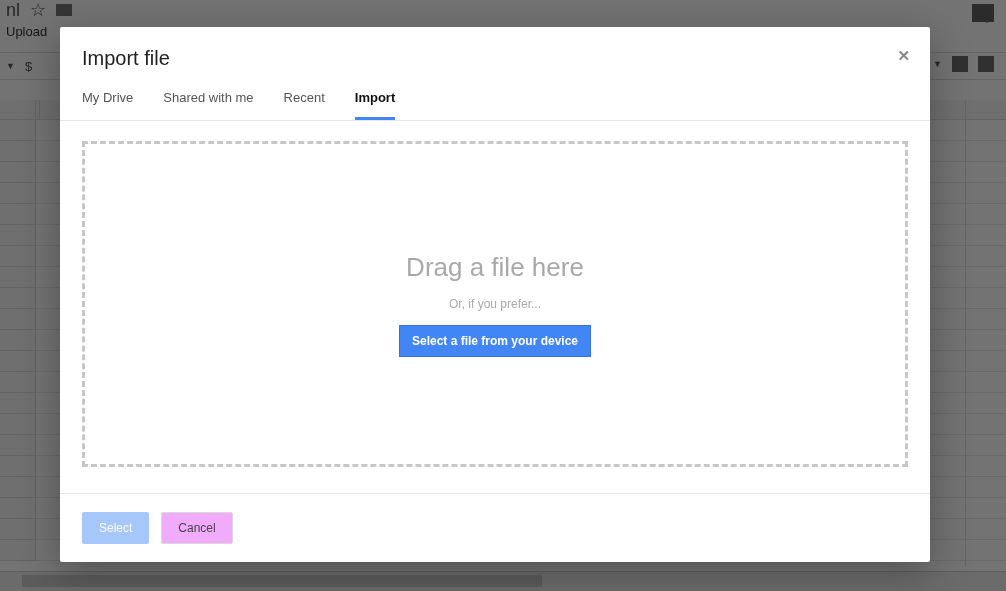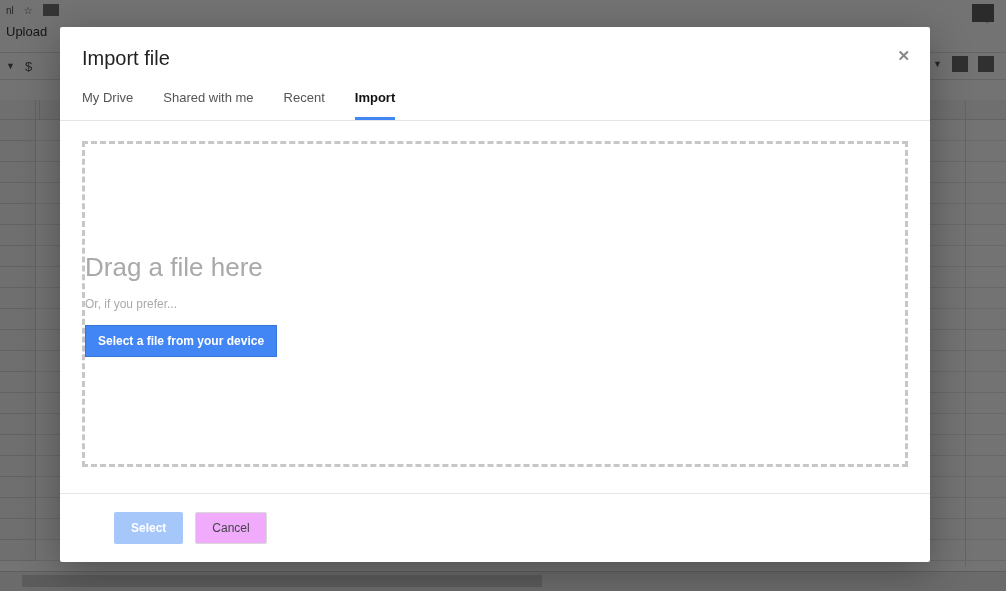--- a/index.html
+++ b/index.html
@@ -25,7 +25,7 @@
     .bg .docinfo {
       position:absolute; top:0; left:0; height:20px;
       display:flex; align-items:center; gap:10px;
-      font-size:10px; color:#555;
+      font-size:18px; color:#555;
       padding-left:6px;
     }
     .bg .saved { color:#777; font-size:13px; }

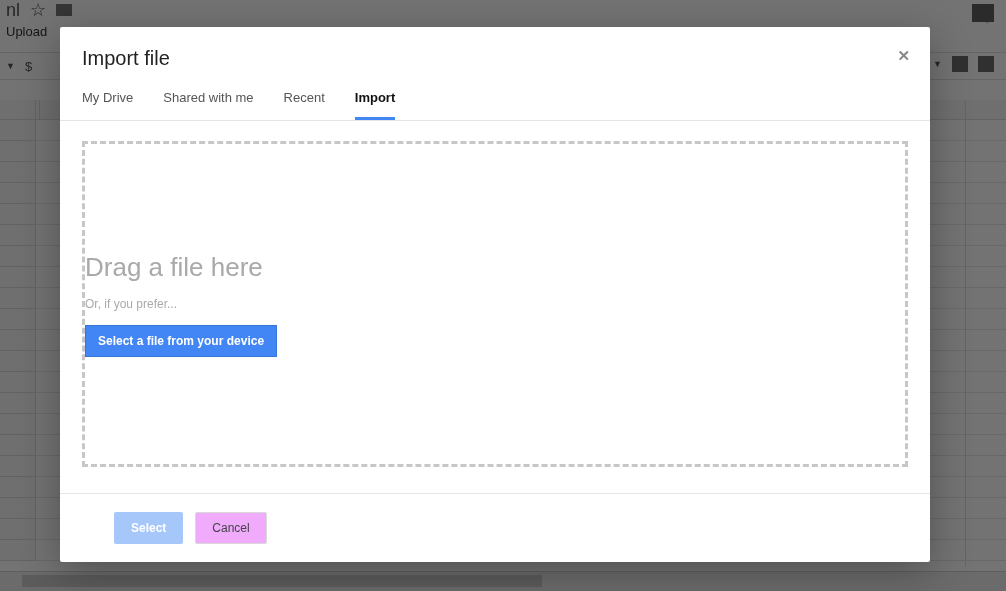--- a/index.html
+++ b/index.html
@@ -132,7 +132,7 @@
       height:326px;
       border:3px dashed #c7c7c7;
       display:flex; flex-direction:column;
-      align-items:flex-start; justify-content:center;
+      align-items:center; justify-content:center;
       gap:14px;
     }
     .dropzone-title { font-size:26px; color:#a9a9a9; }

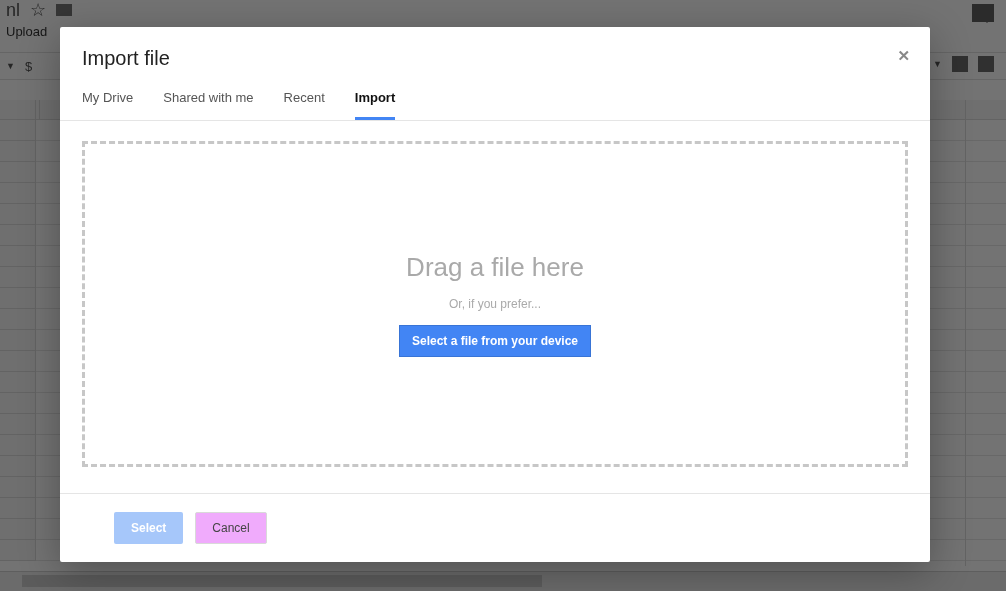--- a/index.html
+++ b/index.html
@@ -157,9 +157,8 @@
       border:1px solid transparent;
     }
     .btn.select {
-      background:#a6c7fa; color:#fff; font-weight:bold;
+      background:#a6c7fa; color:#fff; font-weight:normal;
       cursor:default;
-      margin-left:32px;
     }
     .btn.cancel {
       background:#f0abfc; color:#444; border-color:#d9d9d9;

